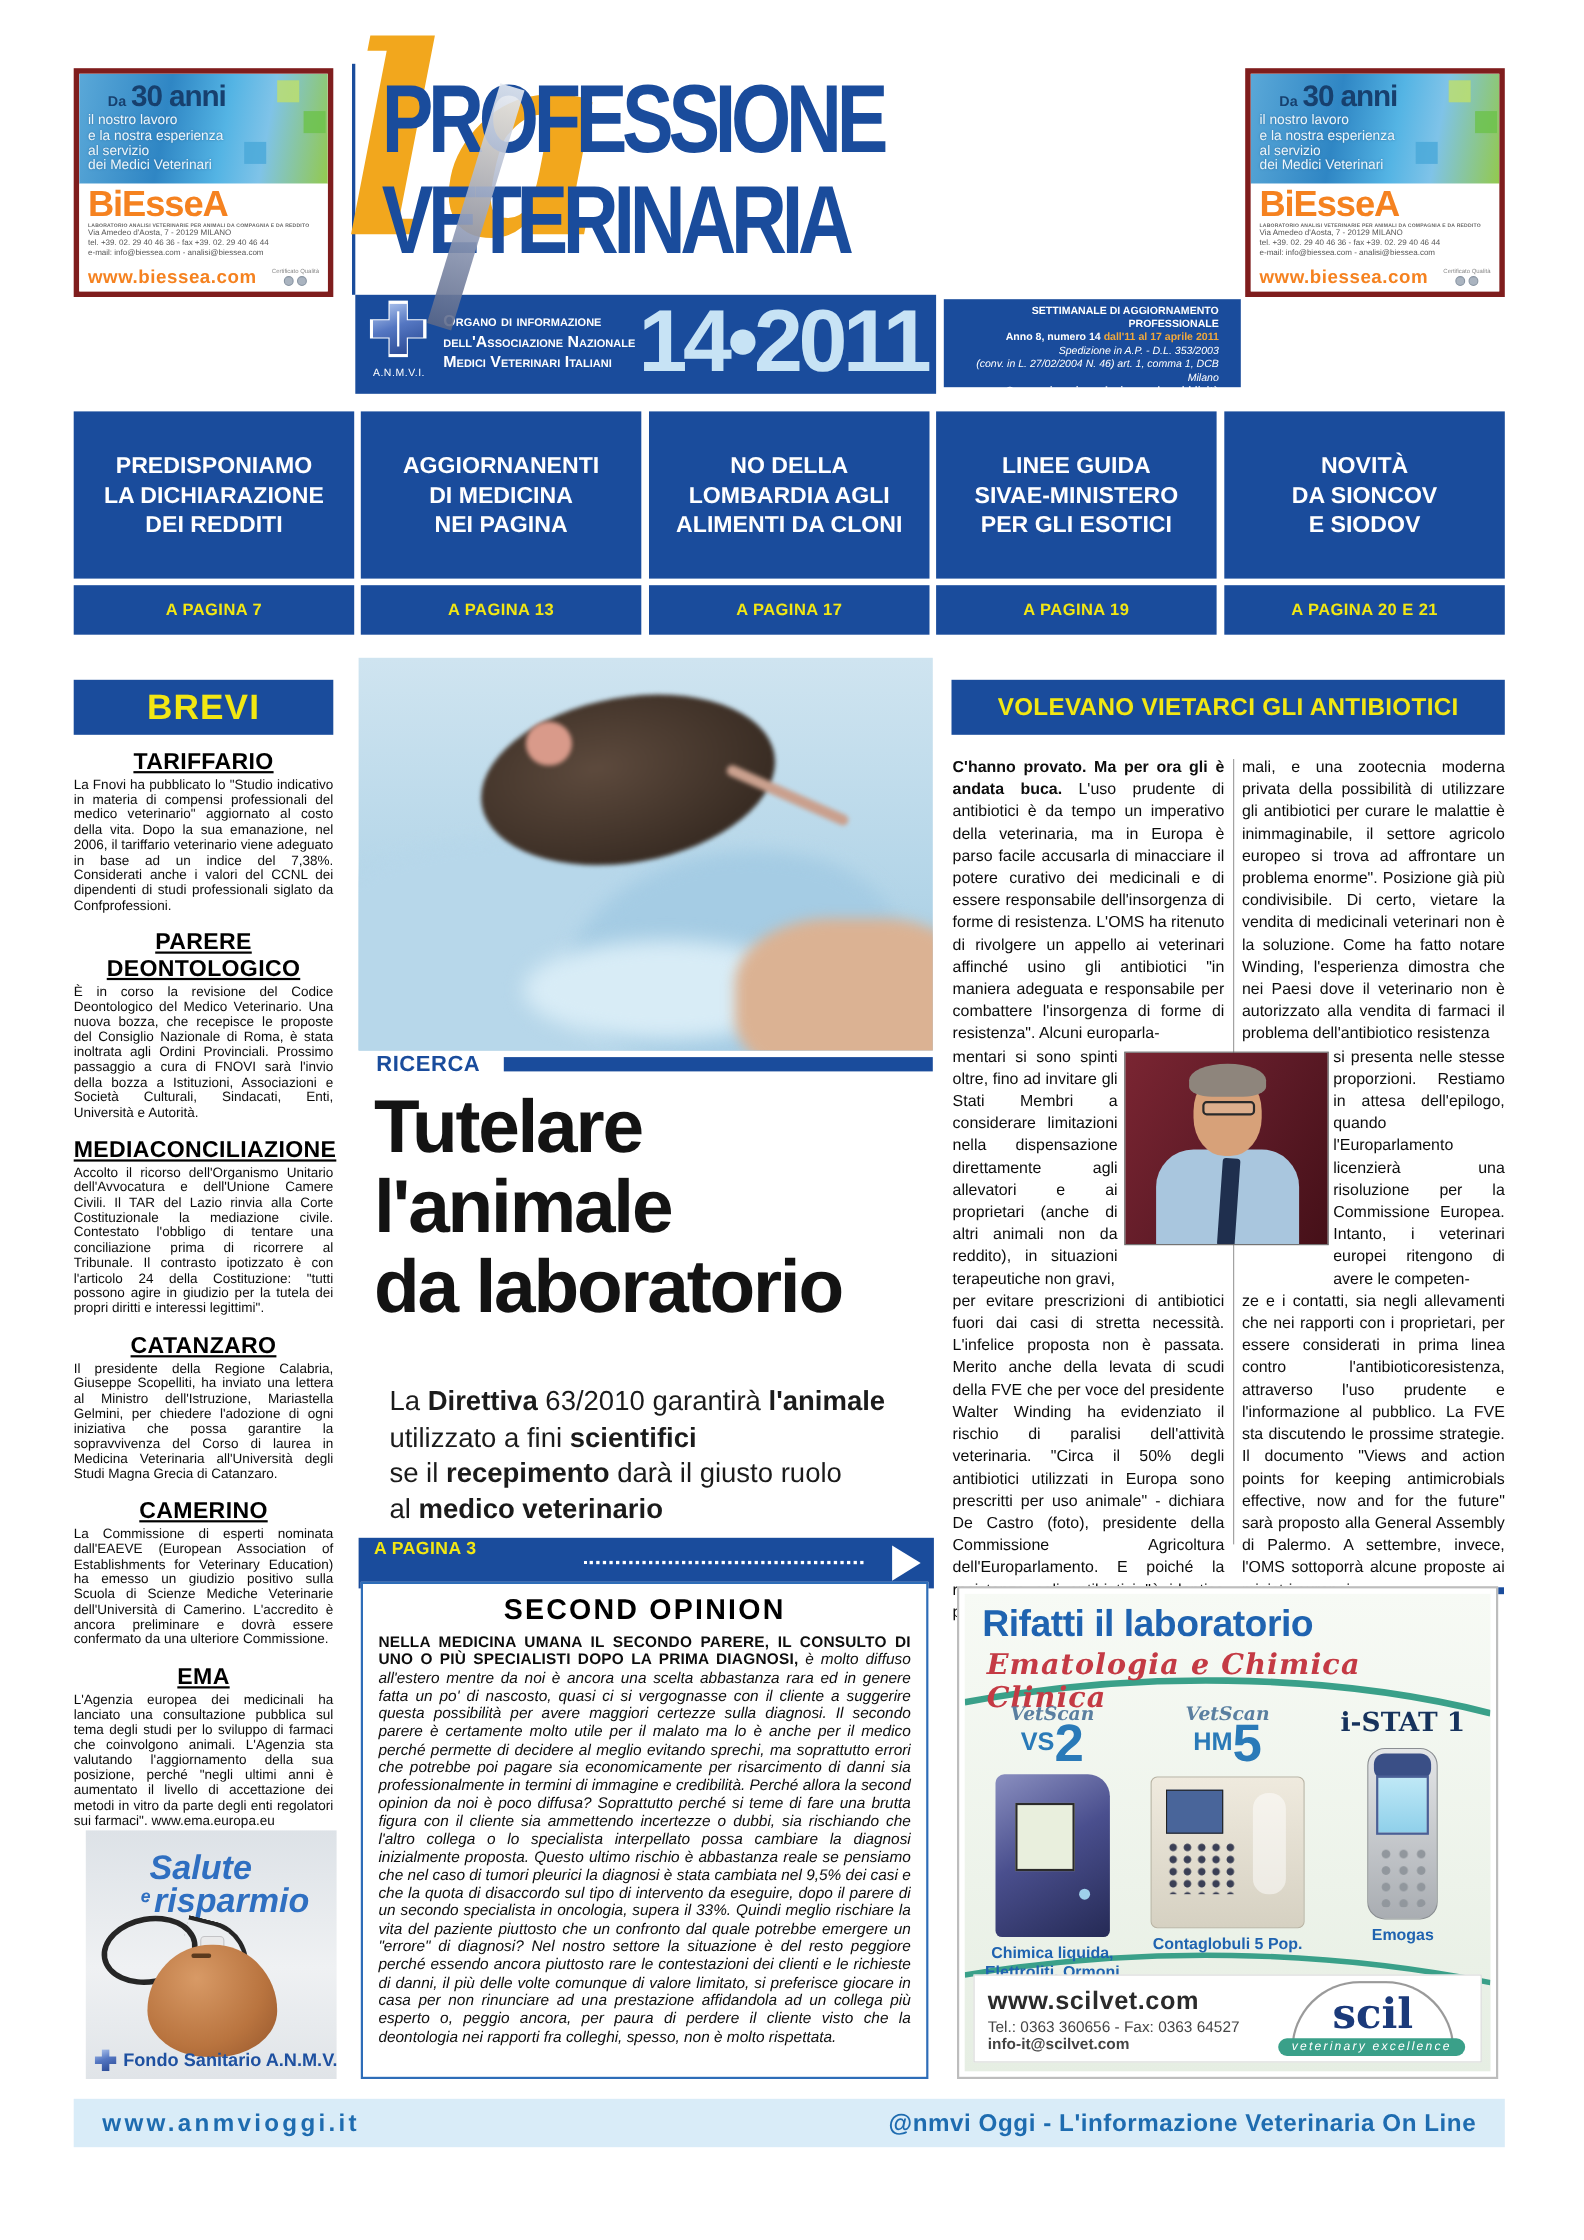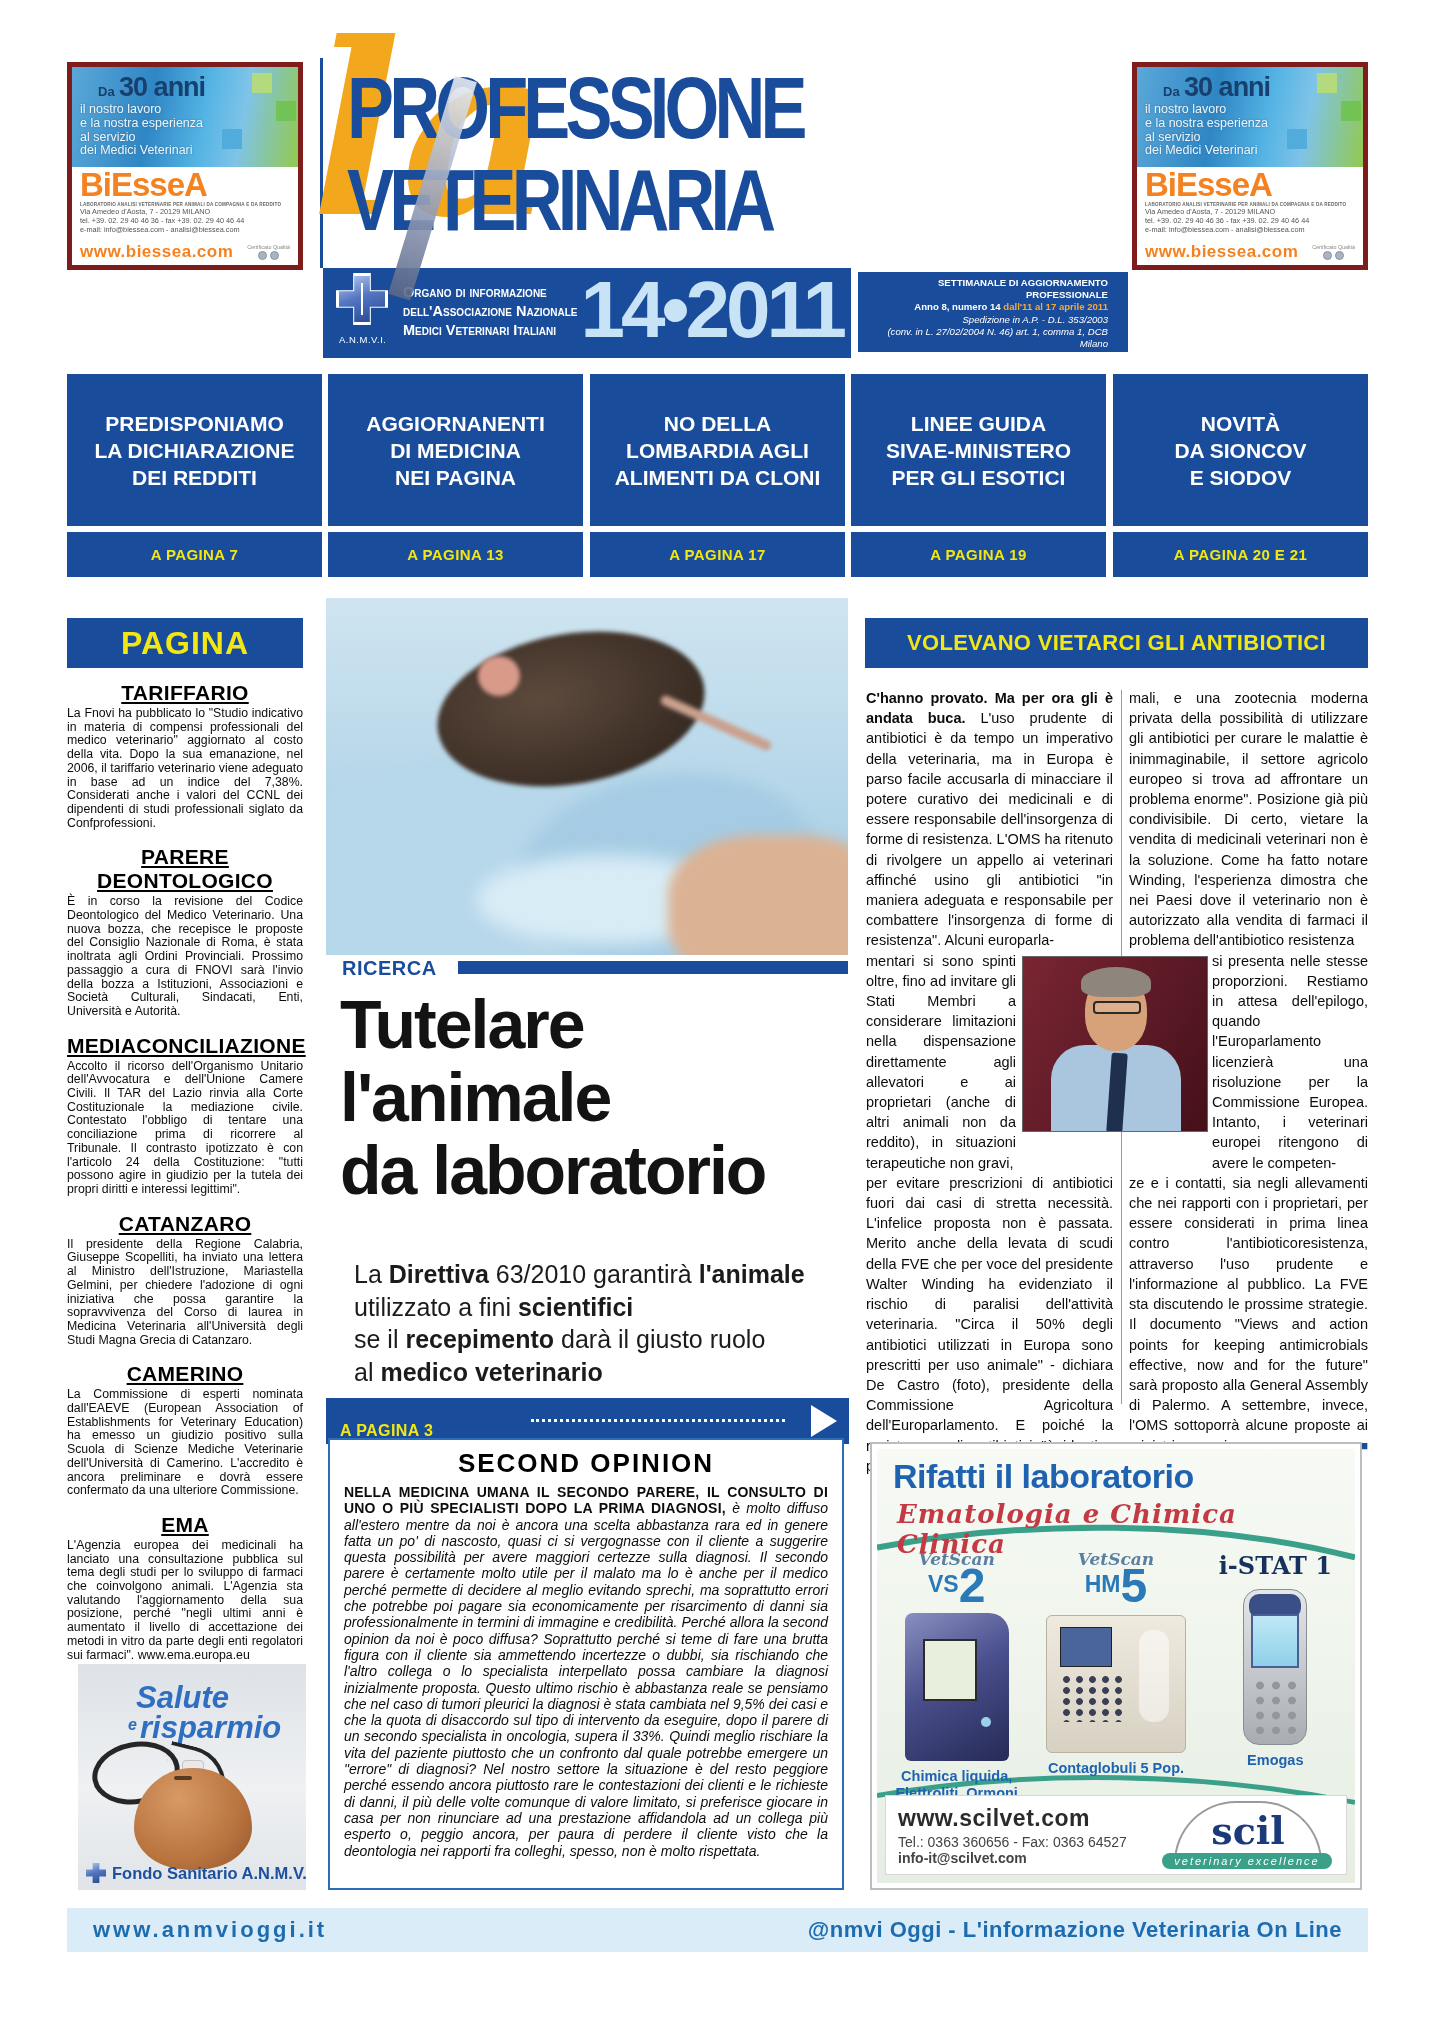--- a/index.html
+++ b/index.html
@@ -344,7 +344,7 @@
 
   <div id="brevi">
     <div class="brevi-head">
-        <span>PAGINA</span>
+        <span>BREVI</span>
       </div>
     <div class="bsec">
       <h3>TARIFFARIO</h3>

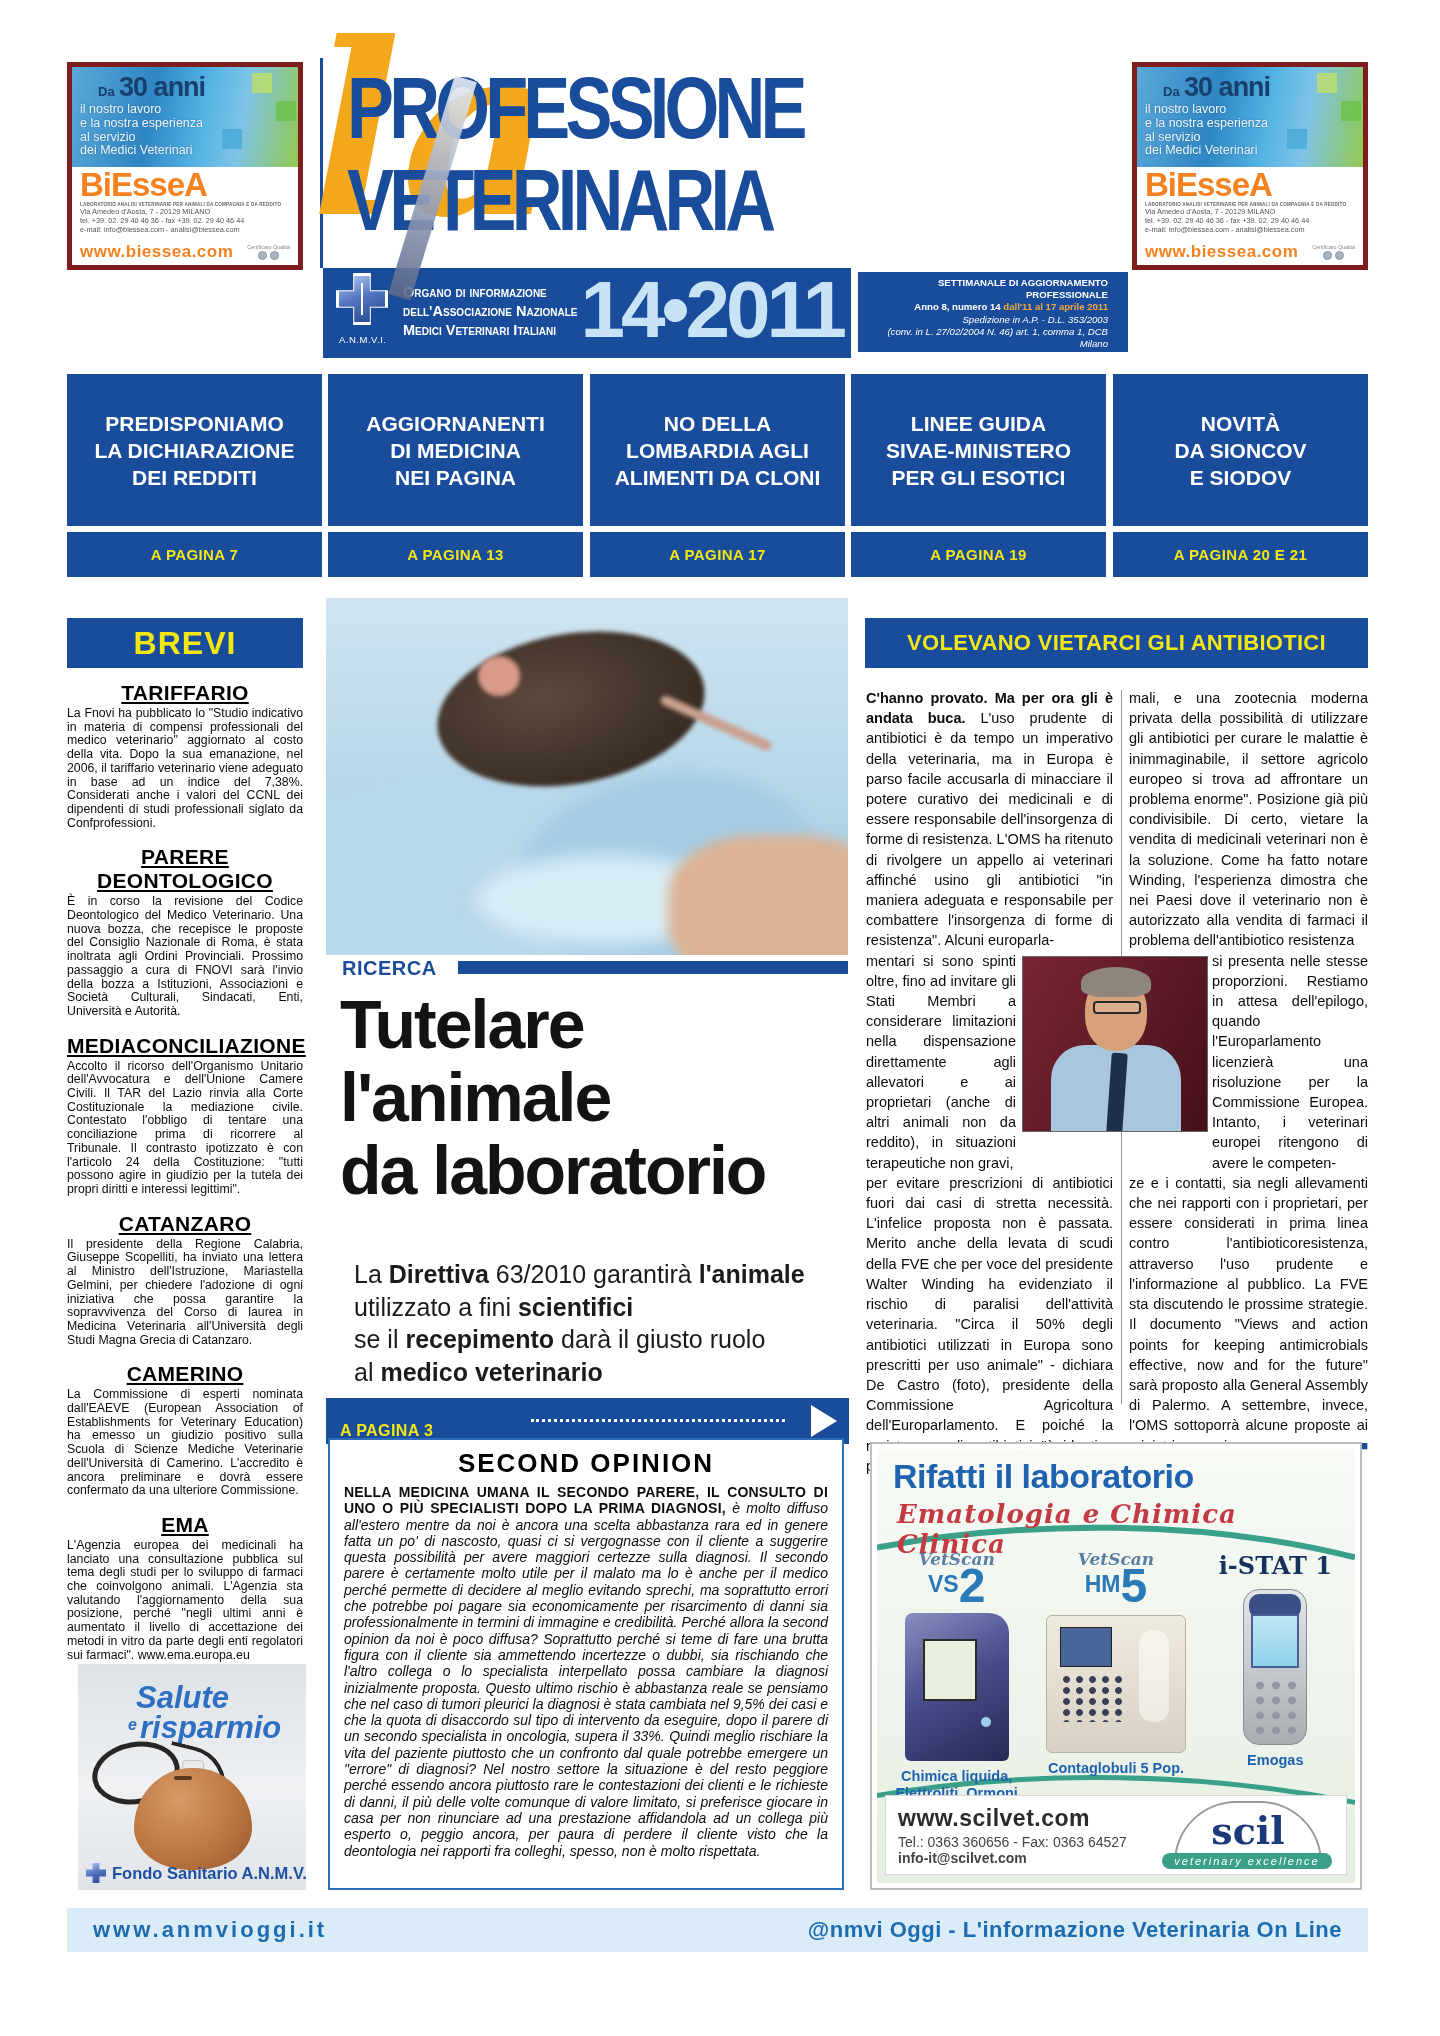--- a/index.html
+++ b/index.html
@@ -112,7 +112,7 @@
   #subtitle{position:absolute;left:354px;top:1258px;font-size:25px;line-height:32.5px;color:#1b1b1b}
   .sb{font-weight:bold}
   #pagebar{position:absolute;left:326px;top:1398px;width:523px;height:46px;background:var(--blue);cursor:pointer}
-  .pb-text{position:absolute;left:14px;top:24px;color:var(--yellow);font-weight:bold;font-size:16px;letter-spacing:.4px}
+  .pb-text{position:absolute;left:14px;top:2px;color:var(--yellow);font-weight:bold;font-size:16px;letter-spacing:.4px}
   .pb-dots{position:absolute;left:205px;right:64px;top:21px;border-top:3px dotted #fff}
   .pb-arrow{position:absolute;right:12px;top:7px;width:0;height:0;
       border-top:16px solid transparent;border-bottom:16px solid transparent;border-left:26px solid #fff}

